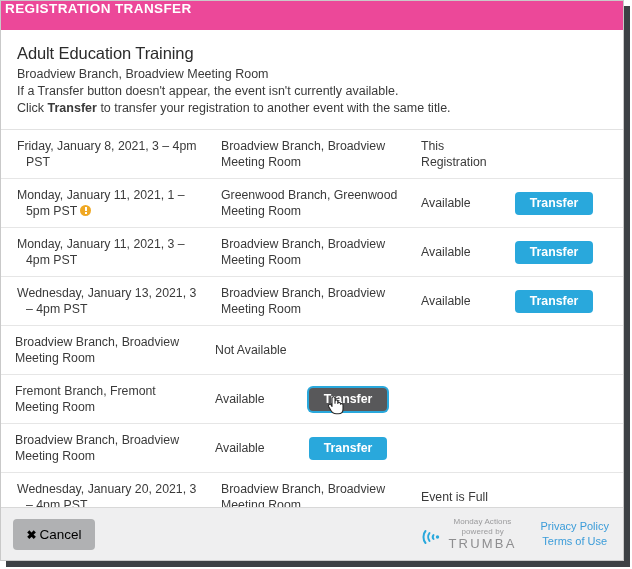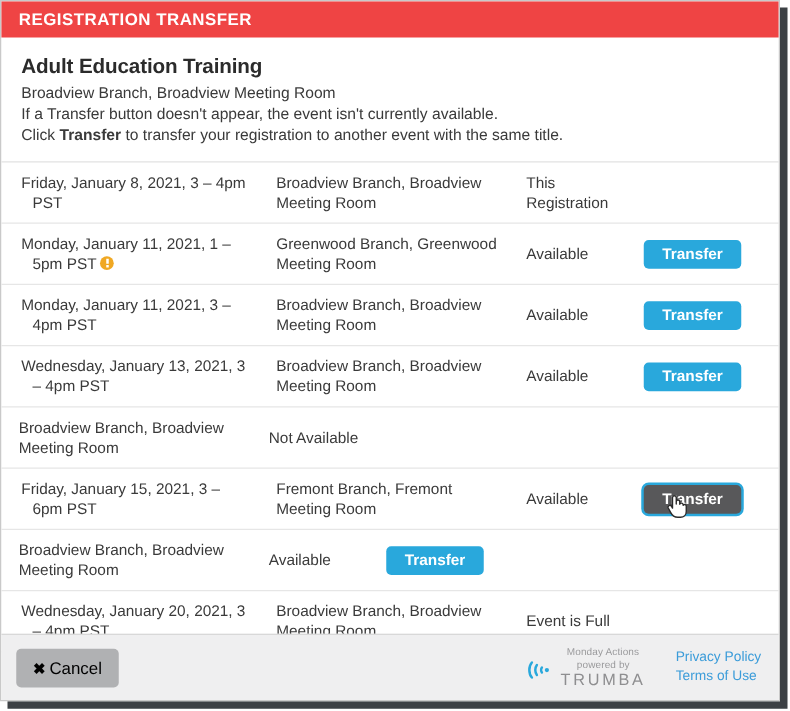--- a/index.html
+++ b/index.html
@@ -31,10 +31,9 @@
   
   #titlebar {
     height: 29px;
-    background: #ef4444;
-    display: flex;
-    align-items: center;
-    padding-left: 14px;
+    background: #ec4899;
+    display: flex;
+    padding-left: 4px;
     box-sizing: border-box;
   }
   #titlebar .title-text {

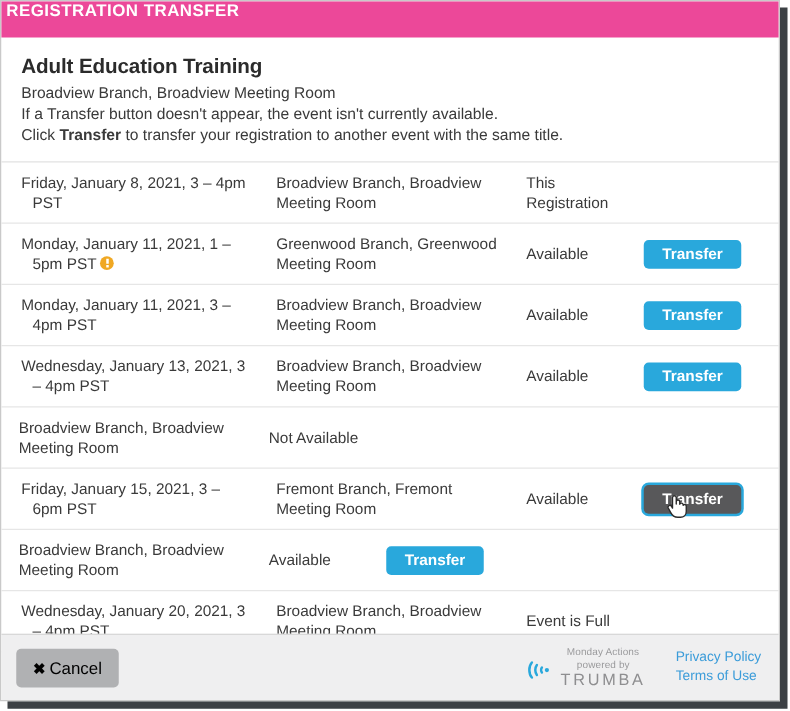--- a/index.html
+++ b/index.html
@@ -50,7 +50,7 @@
   }
   #intro .evt-title {
     font-size: 16.5px;
-    font-weight: bold;
+    font-weight: normal;
     color: #2b2b2b;
     margin: 0 0 3px 0;
     letter-spacing: -0.1px;

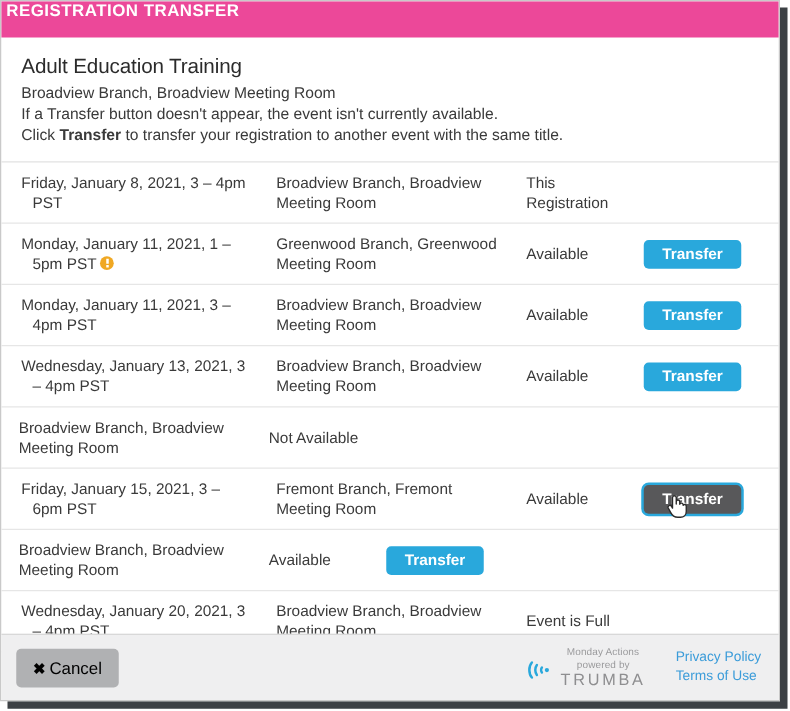--- a/index.html
+++ b/index.html
@@ -314,7 +314,6 @@
         <div class="c-action"></div>
       </div>
       <div class="row">
-        <div class="c-when">Friday, January 15, 2021, 3 – 6pm PST</div>
         <div class="c-where">Fremont Branch, Fremont Meeting Room</div>
         <div class="c-status">Available</div>
         <div class="c-action">

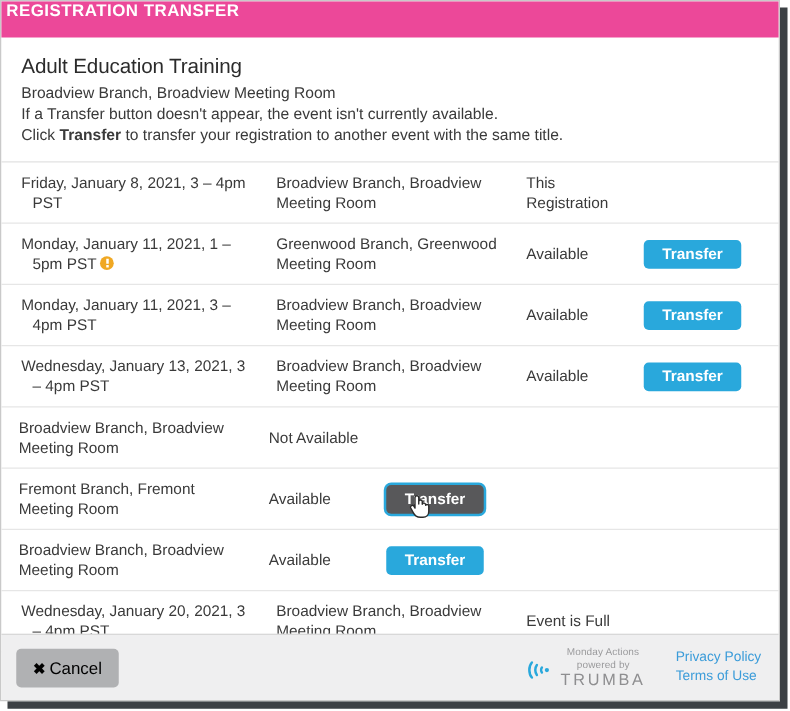--- a/index.html
+++ b/index.html
@@ -248,7 +248,7 @@
   .legal {
     display: flex;
     flex-direction: column;
-    align-items: flex-start;
+    align-items: center;
     padding-right: 2px;
   }
   .legal a {

